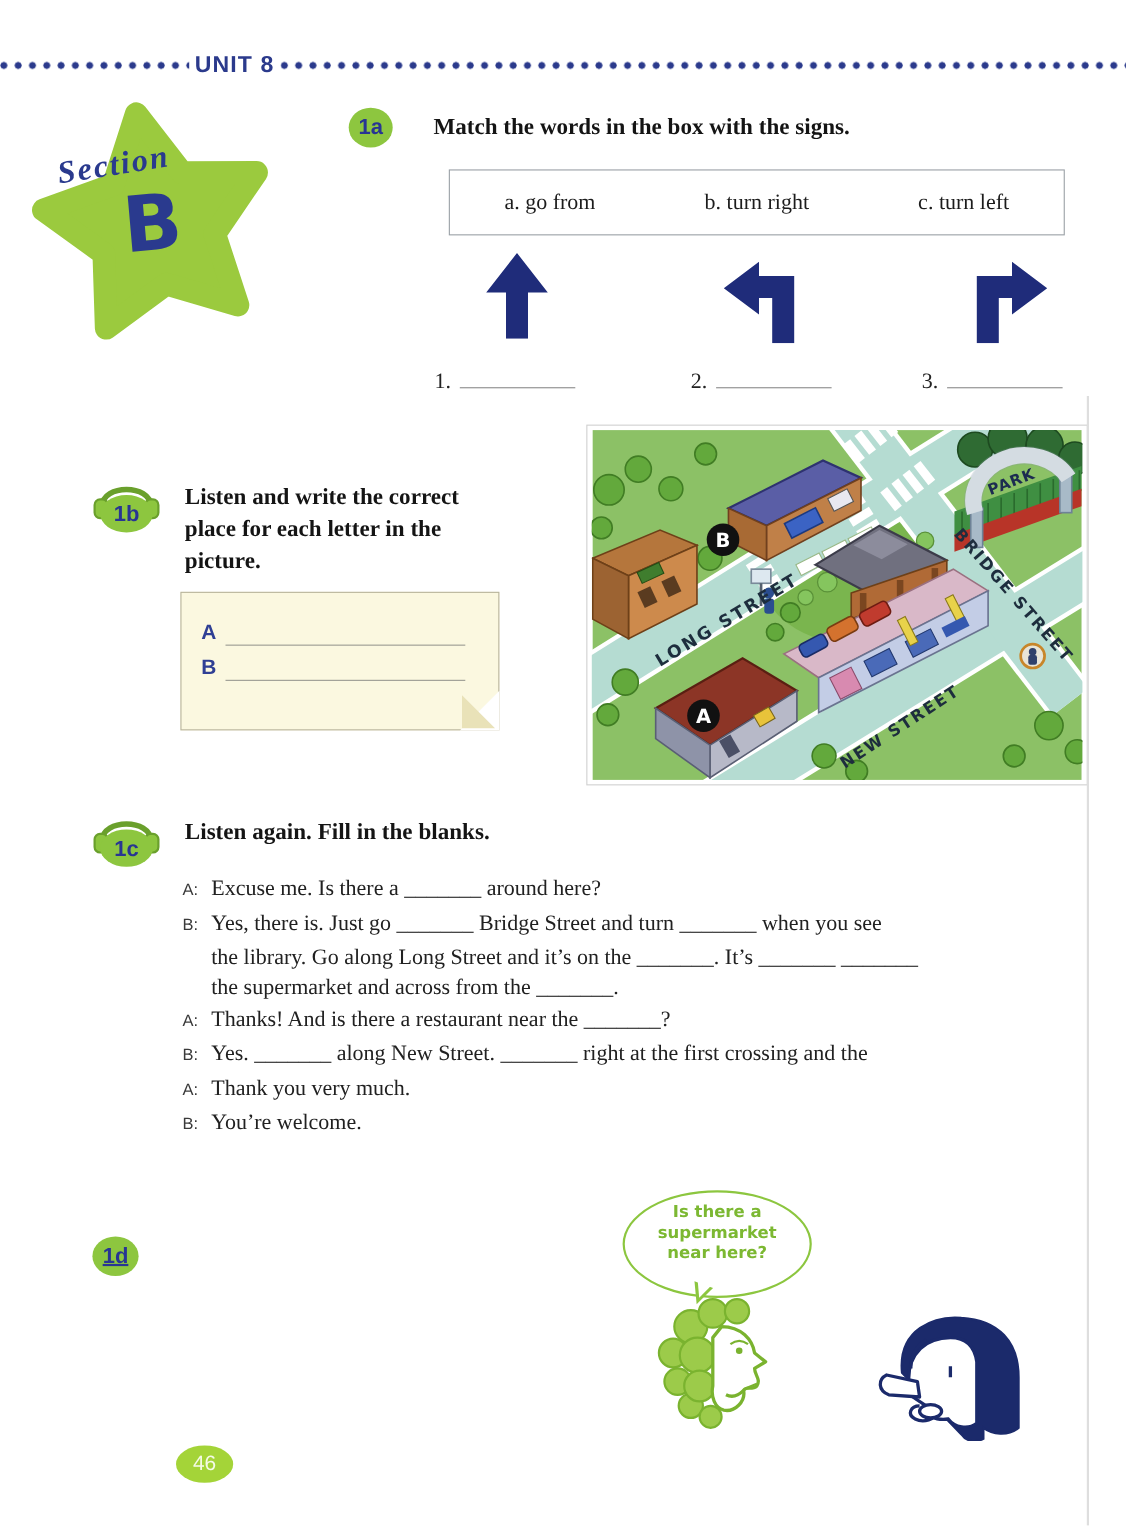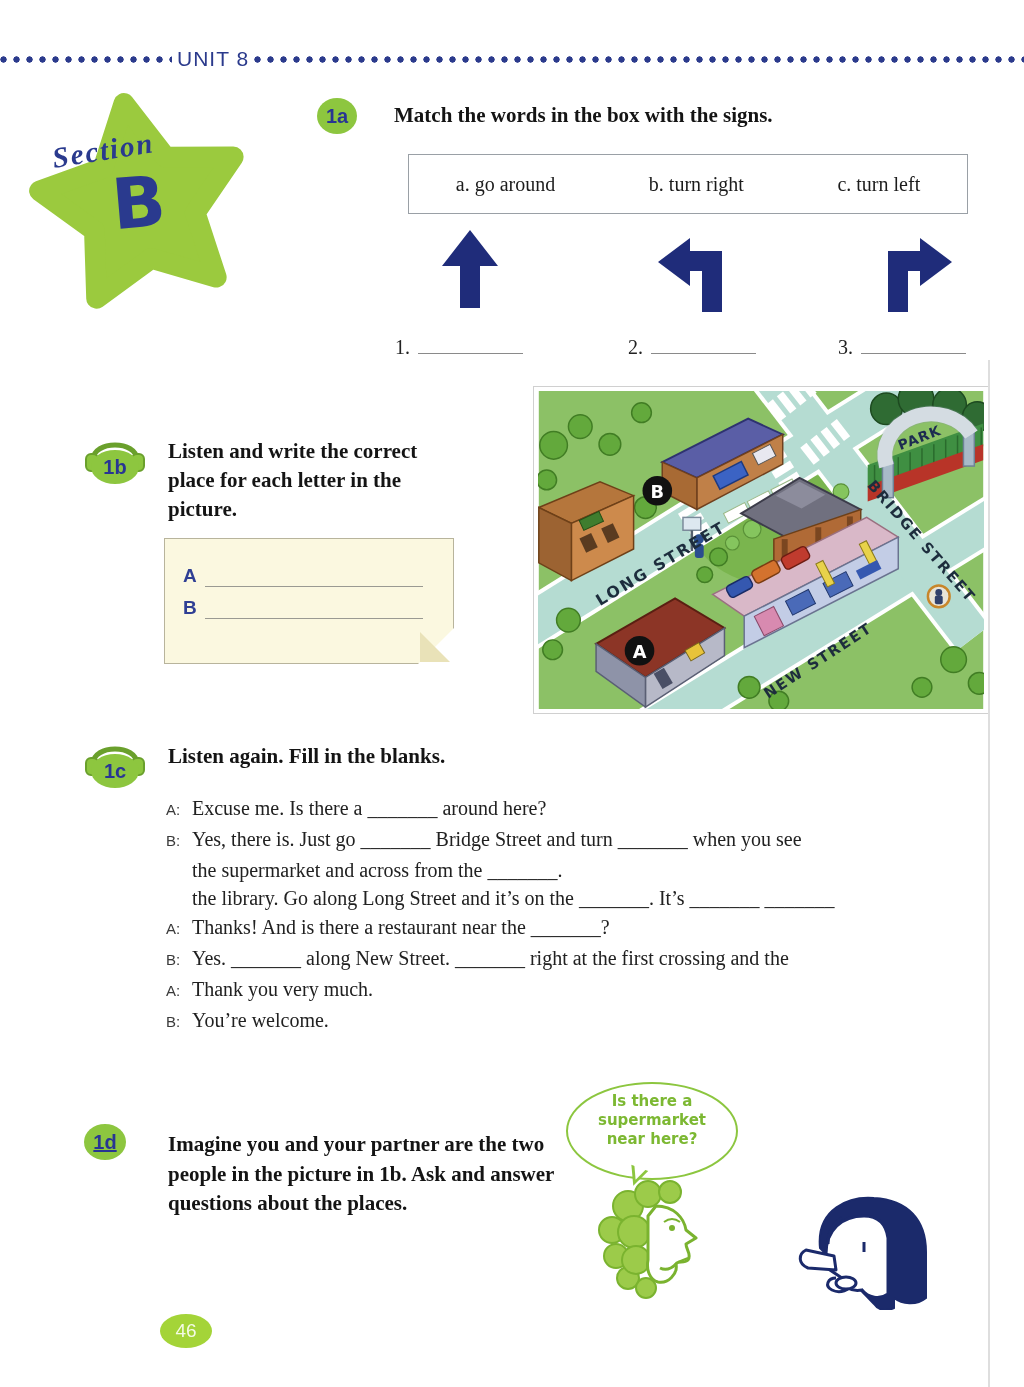--- a/index.html
+++ b/index.html
@@ -13,7 +13,7 @@
         background-size:13px 7px;background-repeat:repeat-x;}
   .dots.left{width:172px;}
   .dots.right{flex:1;}
-  .unit-label{font-family:"Liberation Sans",sans-serif;font-weight:normal;font-size:21px;color:#2b3a8c;
+  .unit-label{font-family:"Liberation Sans",sans-serif;font-weight:bold;font-size:21px;color:#2b3a8c;
               letter-spacing:1px;padding:0 5px;}
 
   

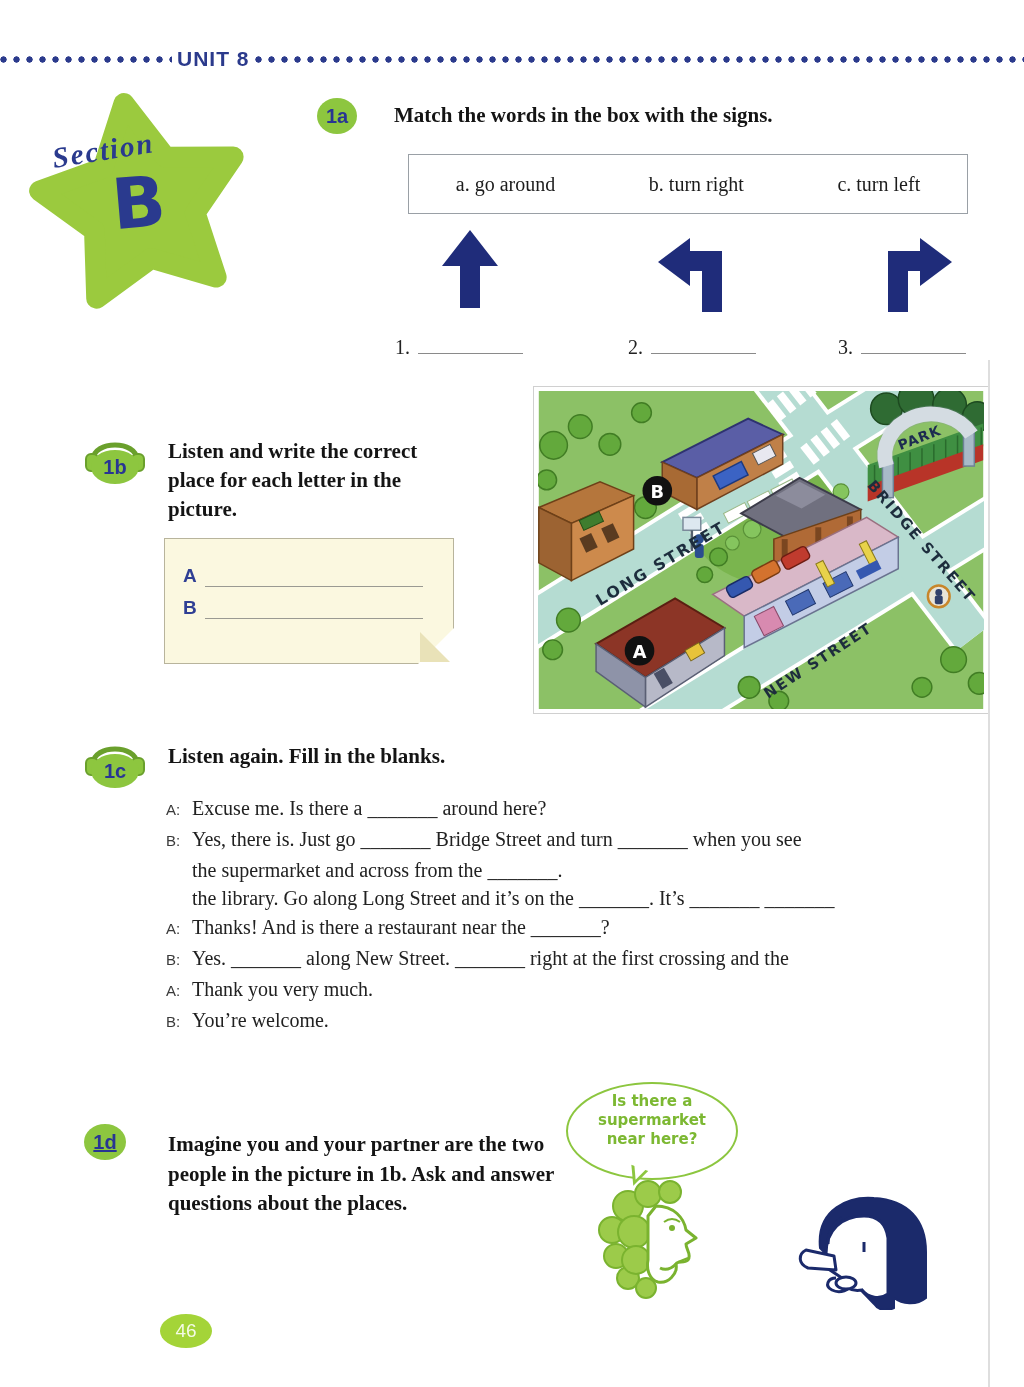--- a/index.html
+++ b/index.html
@@ -111,7 +111,7 @@
   <div class="abs task-title title-1a">Match the words in the box with the signs.</div>
 
   <div class="abs wordbox">
-    <span>a. go around</span>
+    <span>a. go from</span>
     <span>b. turn right</span>
     <span>c. turn left</span>
   </div>

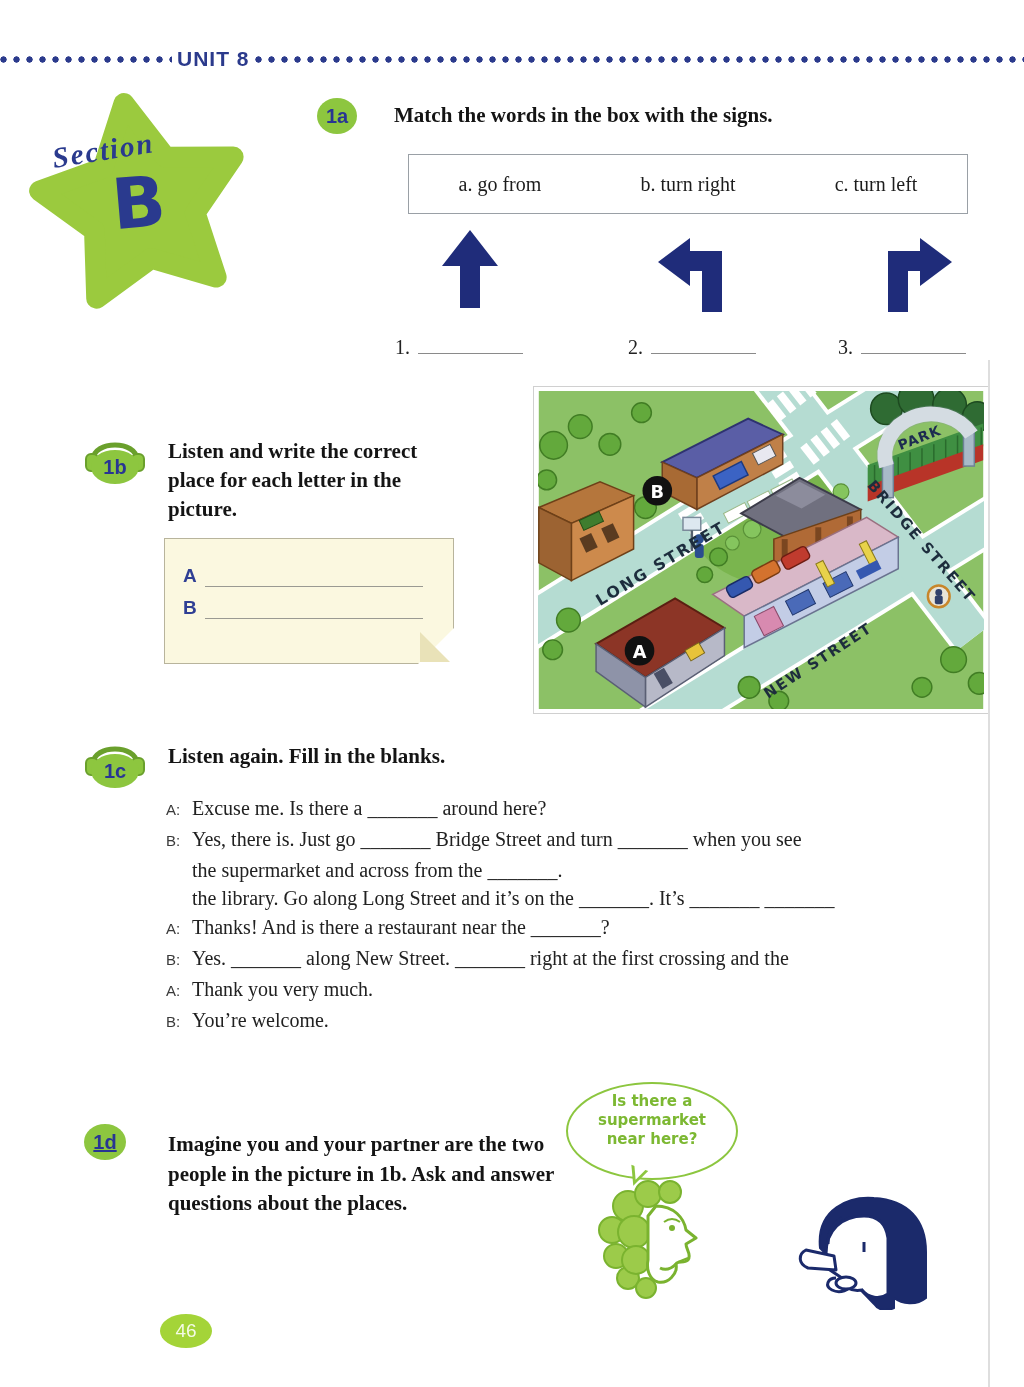--- a/index.html
+++ b/index.html
@@ -359,11 +359,11 @@
       </div>
     <div class="dlg-row">
         <span class="spk"></span>
+        <span class="txt">the library. Go along Long Street and it’s on the _______. It’s _______ _______</span>
+      </div>
+    <div class="dlg-row">
+        <span class="spk"></span>
         <span class="txt">the supermarket and across from the _______.</span>
-      </div>
-    <div class="dlg-row">
-        <span class="spk"></span>
-        <span class="txt">the library. Go along Long Street and it’s on the _______. It’s _______ _______</span>
       </div>
     <div class="dlg-row">
         <span class="spk">A:</span>

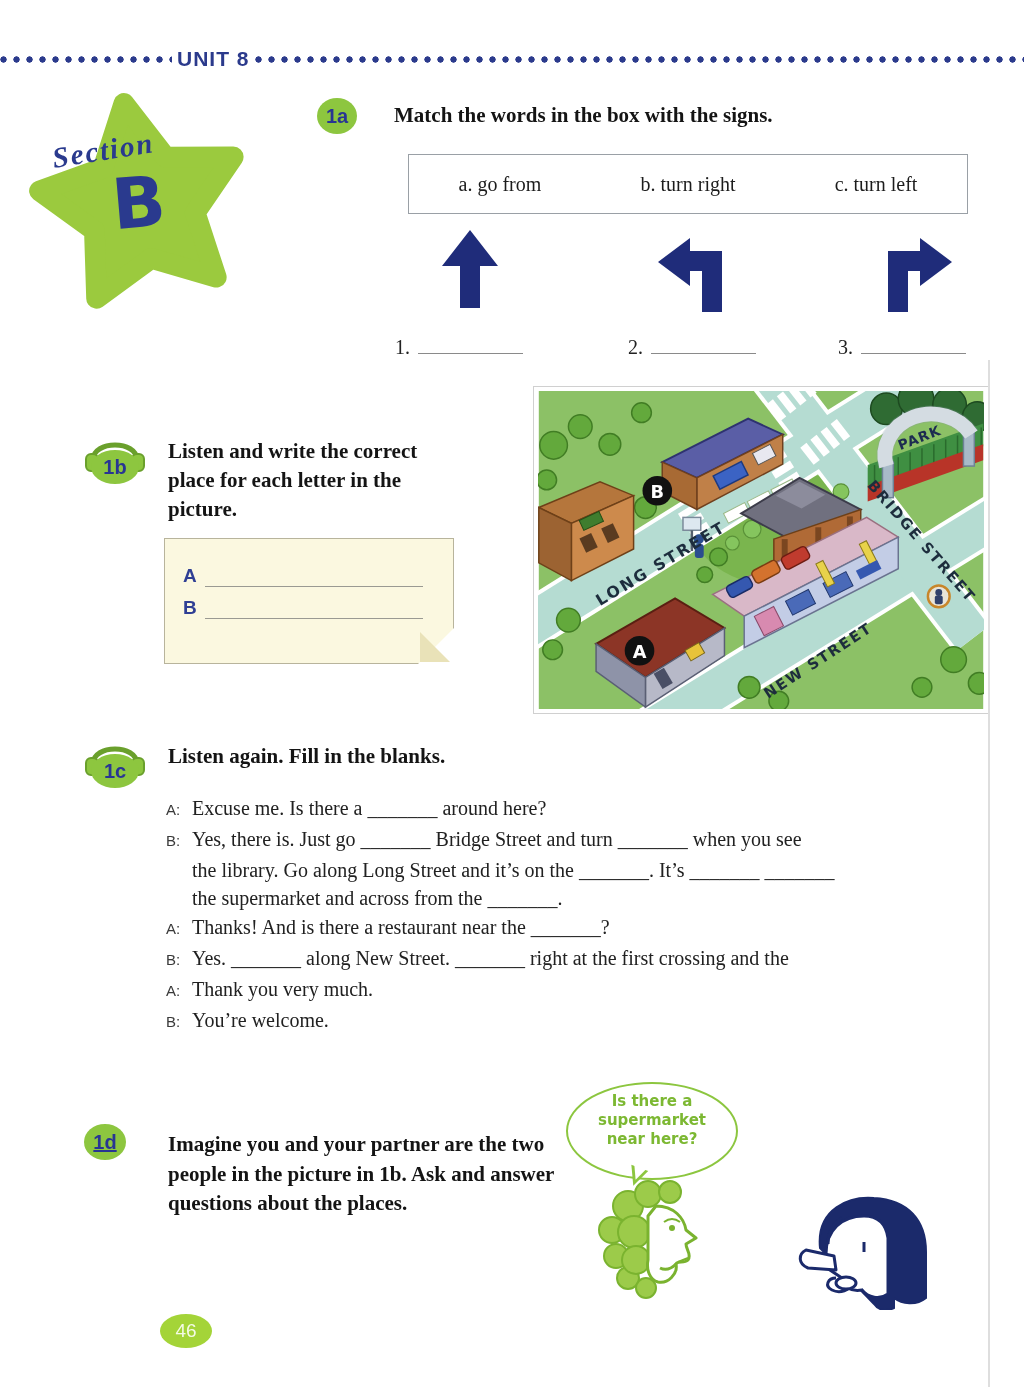--- a/index.html
+++ b/index.html
@@ -384,7 +384,6 @@
   </div>
 
   <div class="abs badge badge-1d">1d</div>
-  <div class="abs task-title title-1d">Imagine you and your partner are the two people in the picture in 1b. Ask and answer questions about the places.</div>
 
   <div class="bubble bubble-q">
     <span>Is there a supermarket near here?</span>

